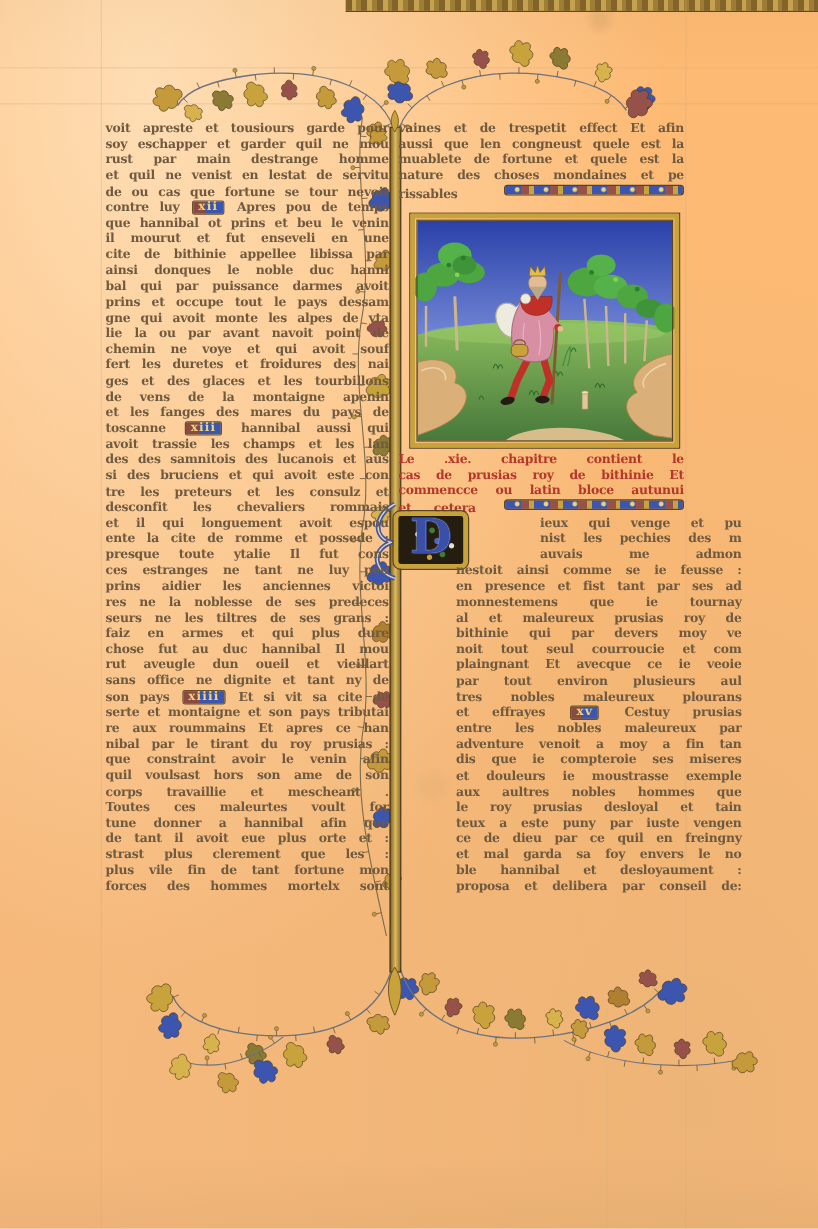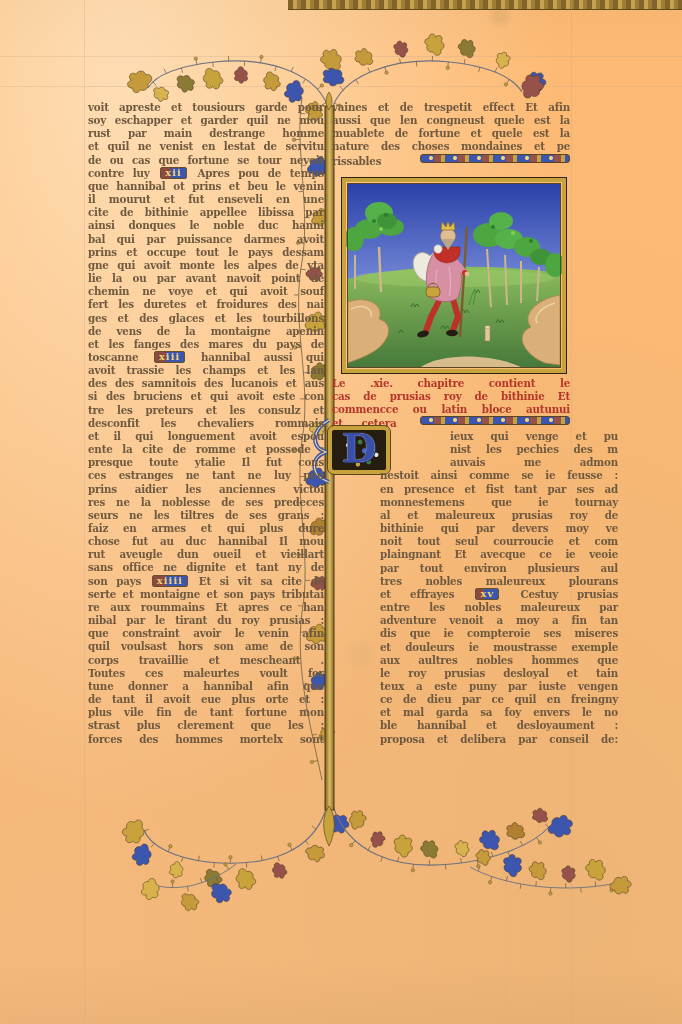--- a/index.html
+++ b/index.html
@@ -330,8 +330,8 @@
       <div class="line">Toutes ces maleurtes voult for</div>
       <div class="line">tune donner a hannibal afin que</div>
       <div class="line">de tant il avoit eue plus orte et :</div>
+      <div class="line">strast plus clerement que les :</div>
       <div class="line">plus vile fin de tant fortune mon</div>
-      <div class="line">strast plus clerement que les :</div>
       <div class="line">forces des hommes mortelx sont</div>
     </div>
 

